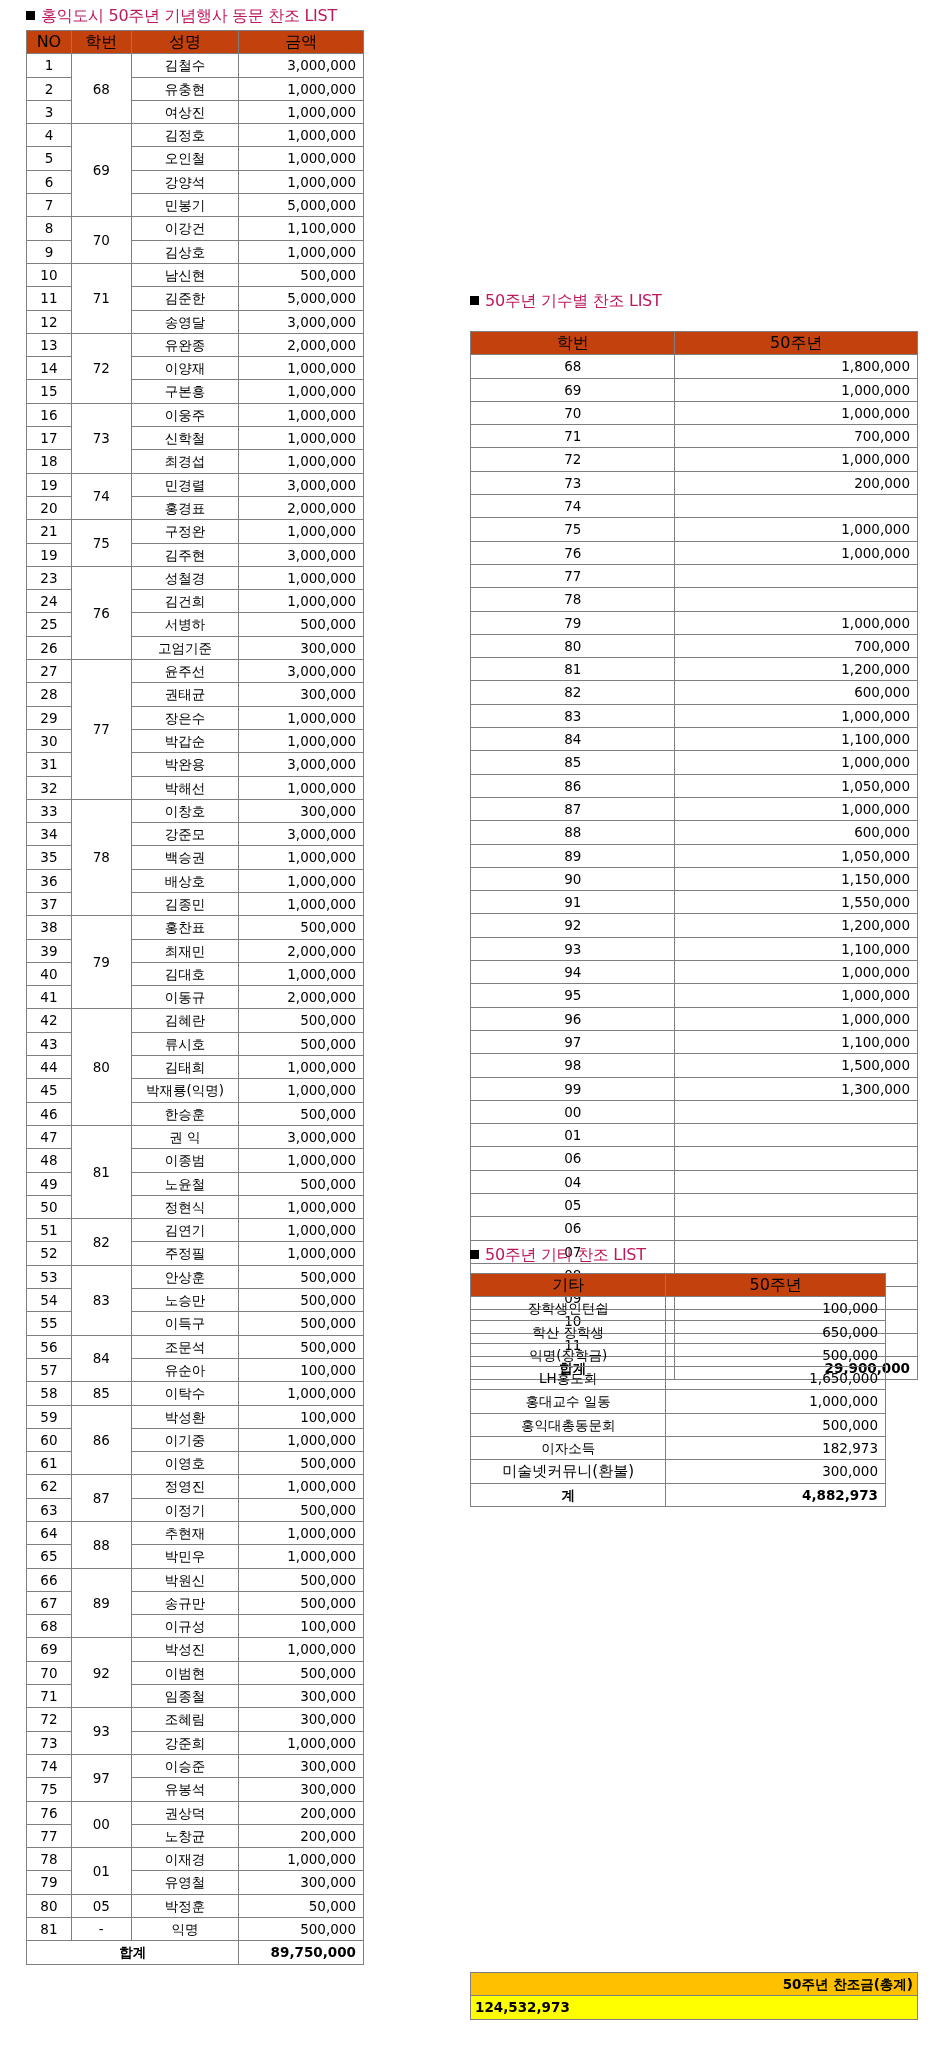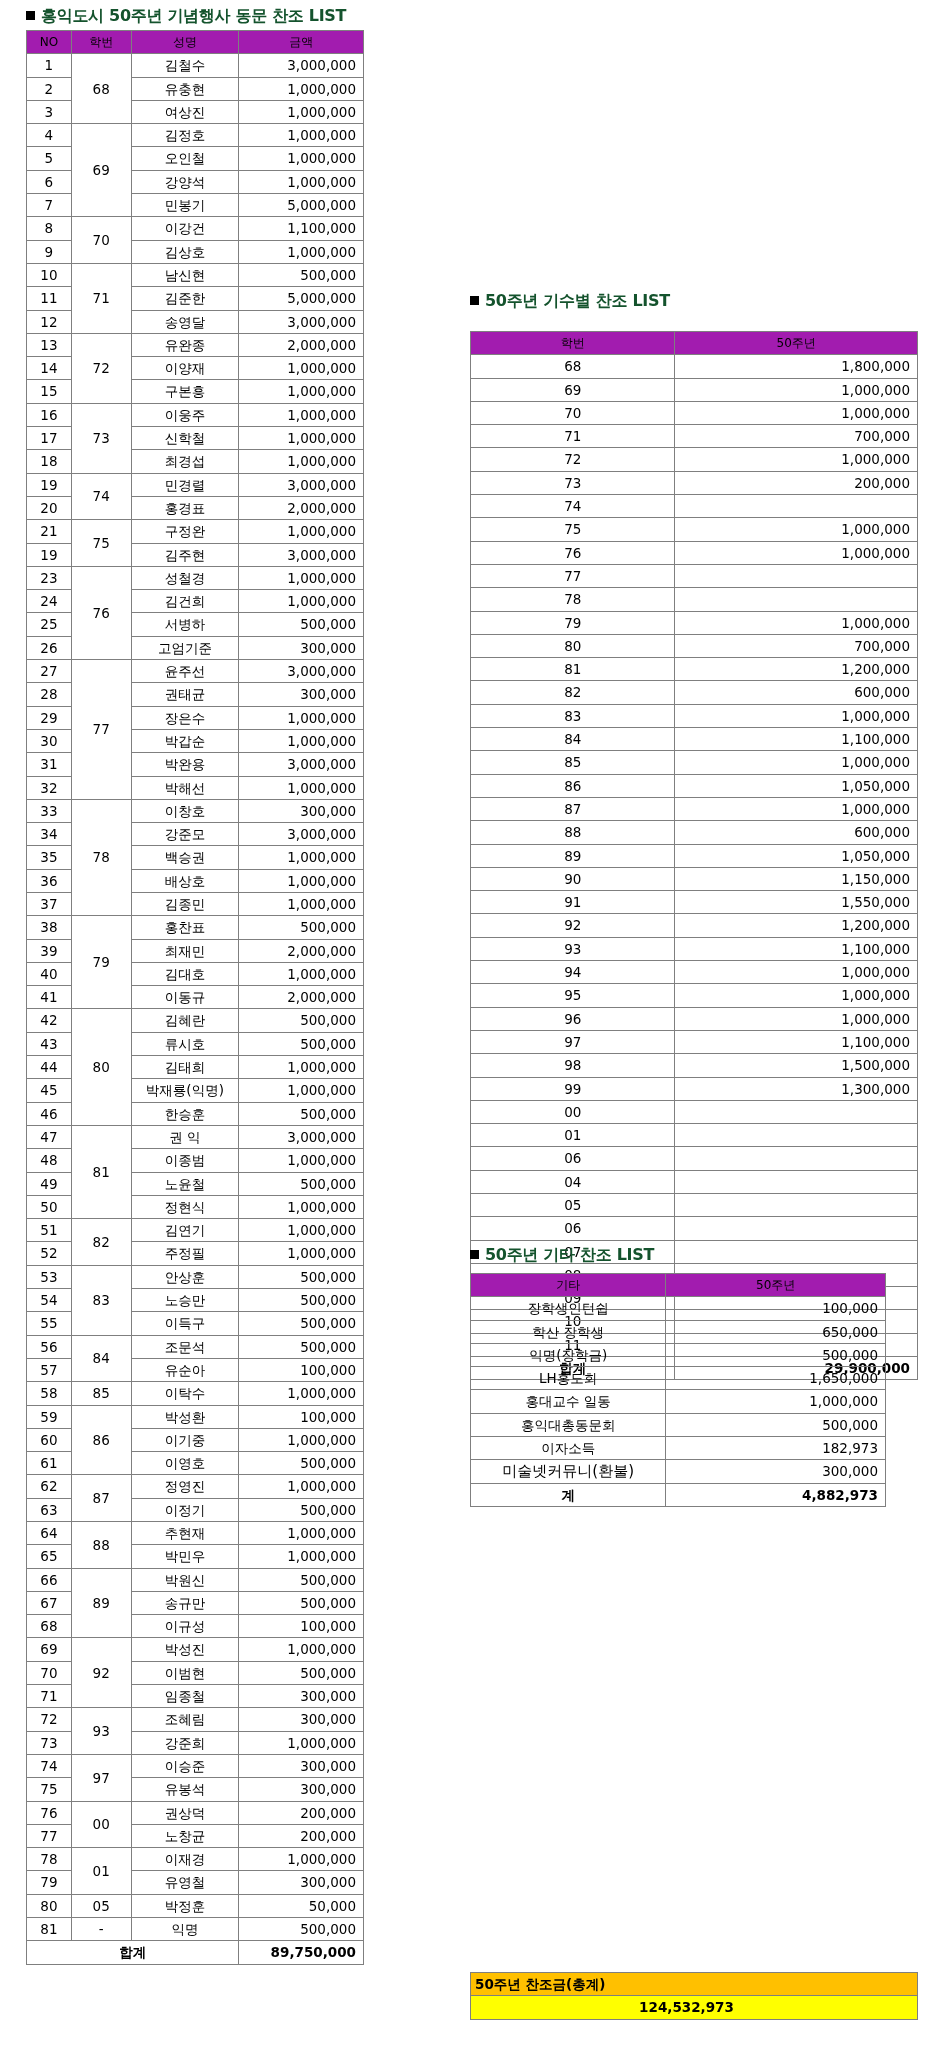--- a/index.html
+++ b/index.html
@@ -15,8 +15,8 @@
   
   .title {
     font-size: 16px;
-    font-weight: bold;
-    color: #14532d;
+    font-weight: normal;
+    color: #be185d;
     letter-spacing: -0.3px;
     white-space: nowrap;
   }

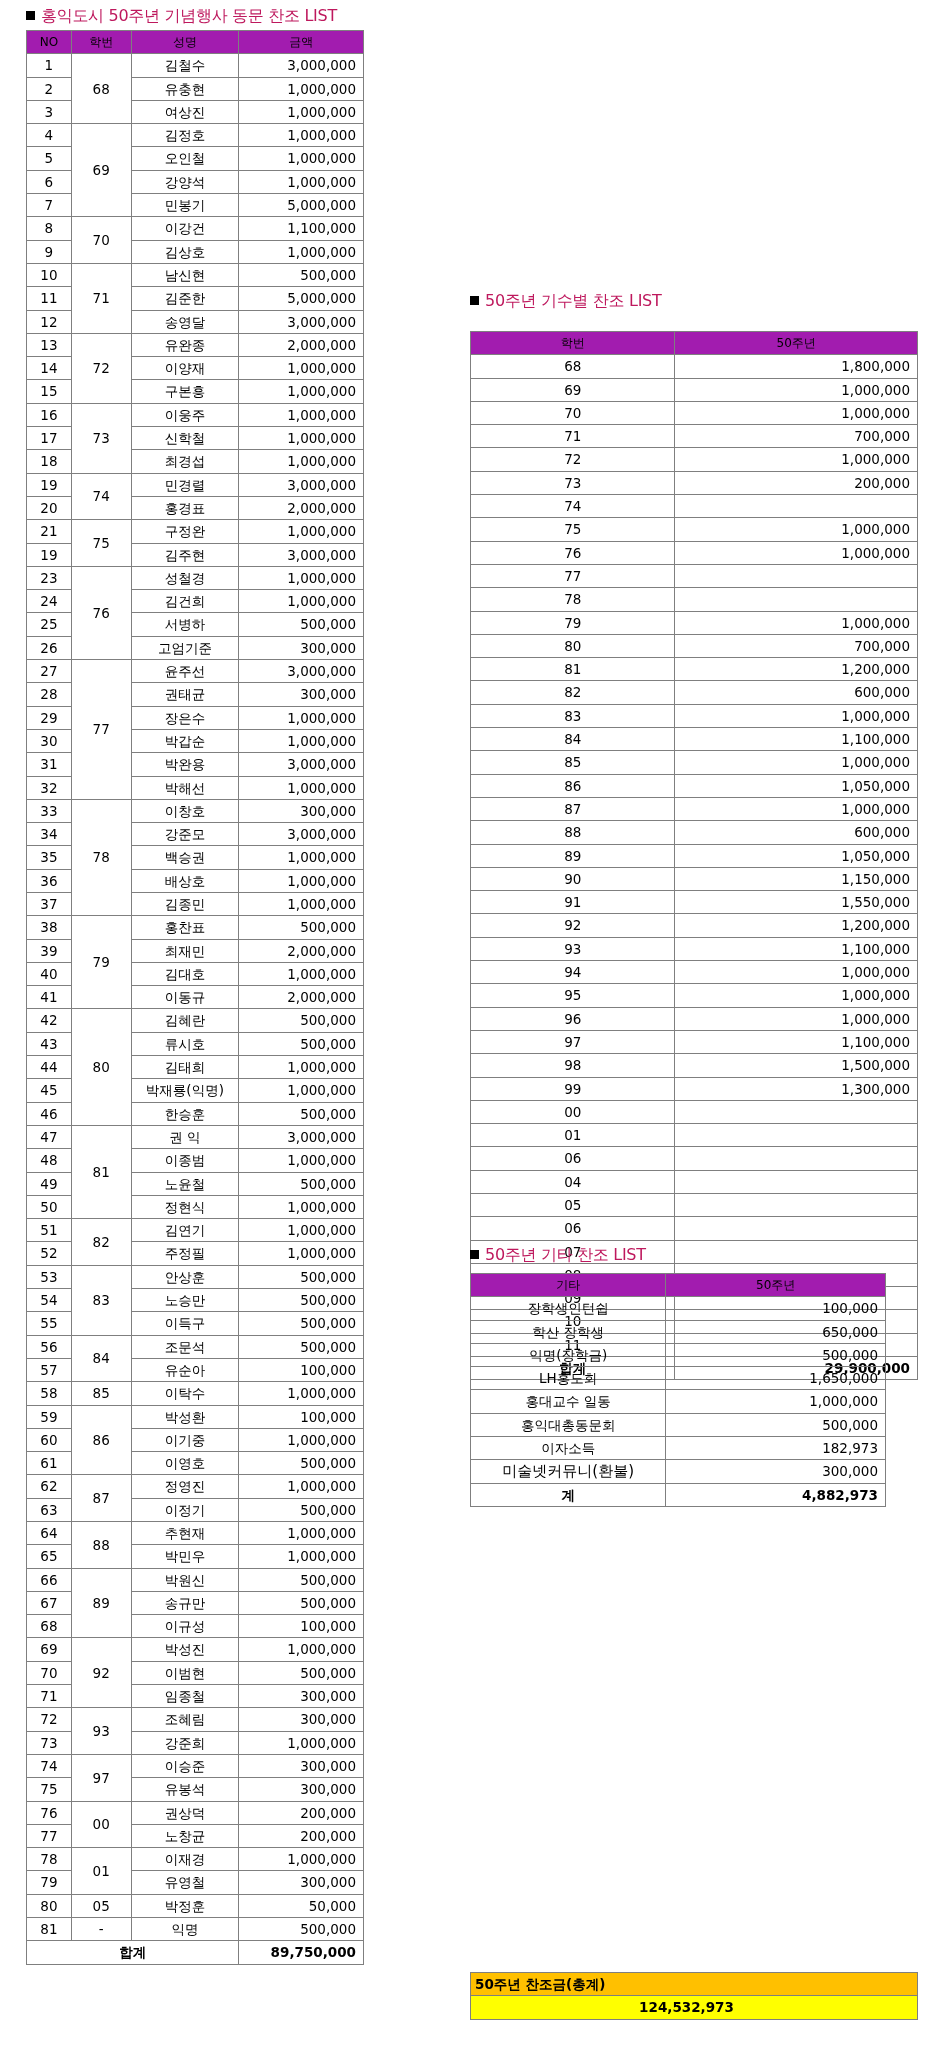--- a/index.html
+++ b/index.html
@@ -44,9 +44,9 @@
     overflow: hidden;
   }
   thead th {
-    background: #a21caf;
+    background: #c2410c;
     text-align: center;
-    font-size: 12px;
+    font-size: 16px;
   }
   .c { text-align: center; }
   .r { text-align: right; padding-right: 7px; }

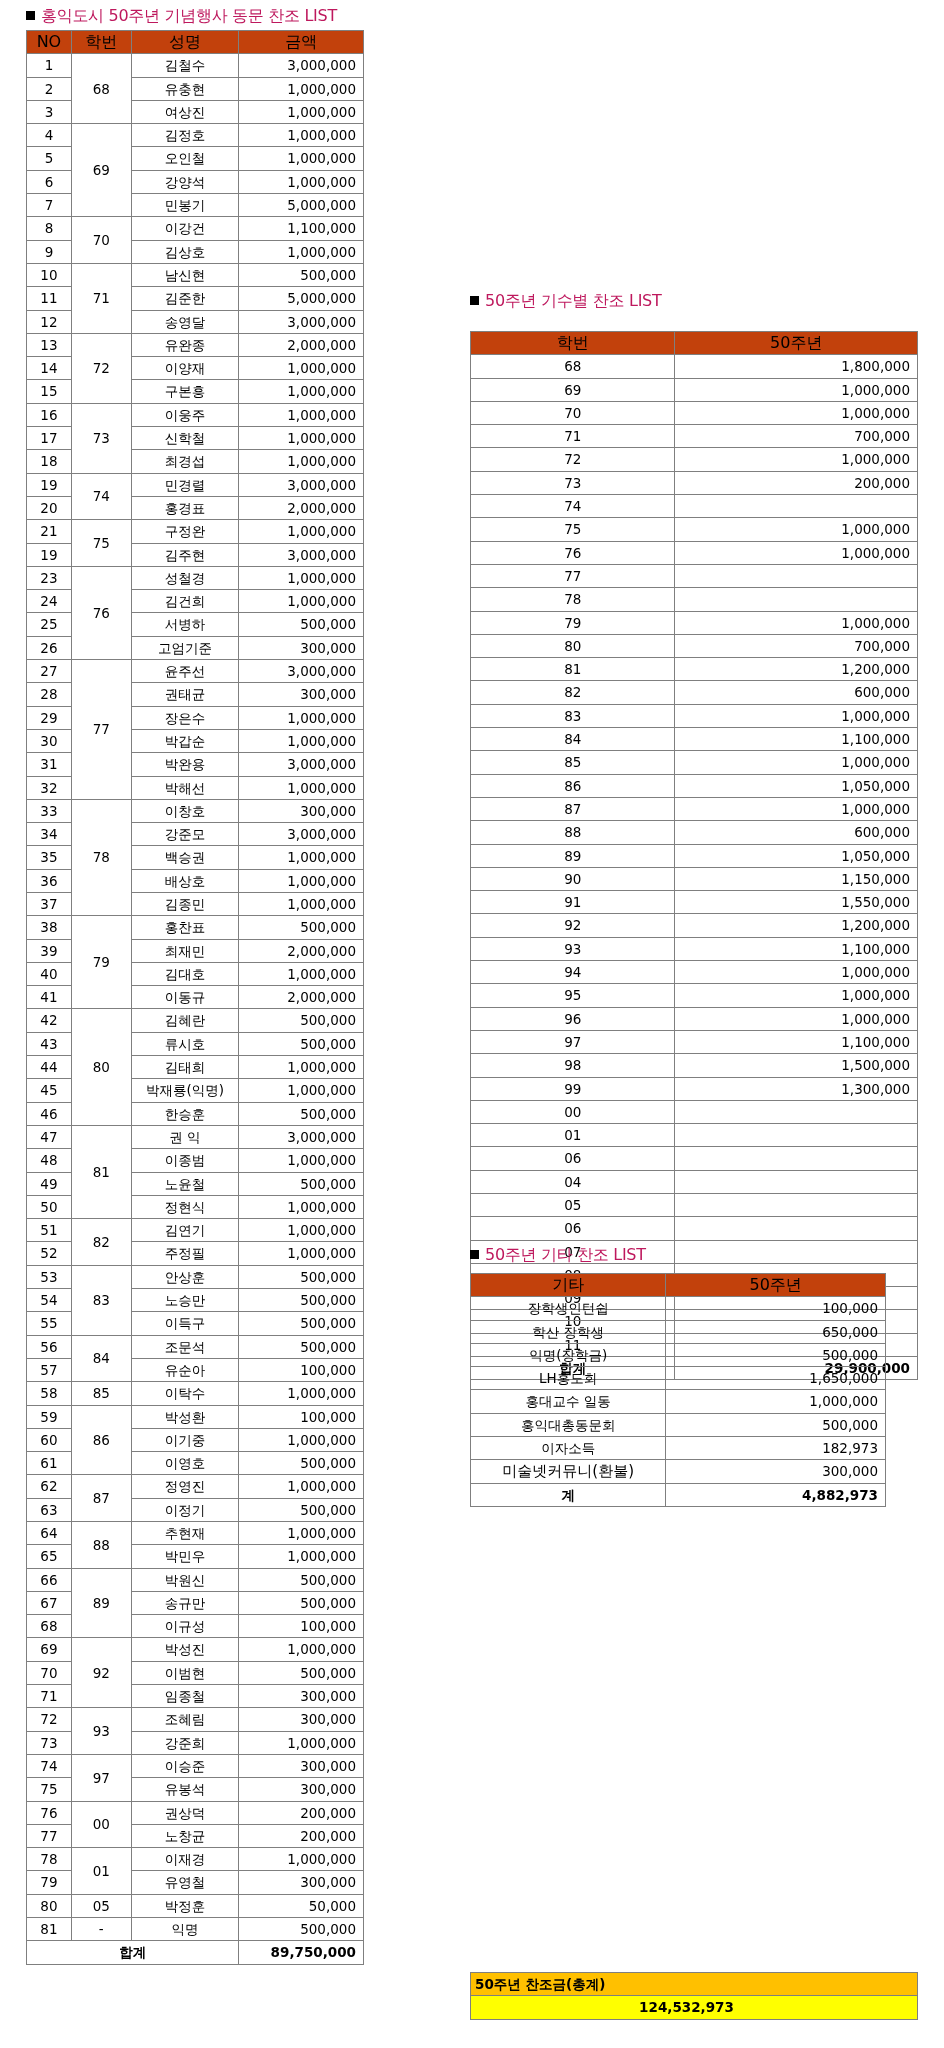--- a/index.html
+++ b/index.html
@@ -81,7 +81,7 @@
   #total-table { width: 448px; }
   #total-table .hd {
     background: #ffc000;
-    text-align: left;
+    text-align: right;
     font-weight: bold;
     border: 1px solid #7f7f7f;
   }

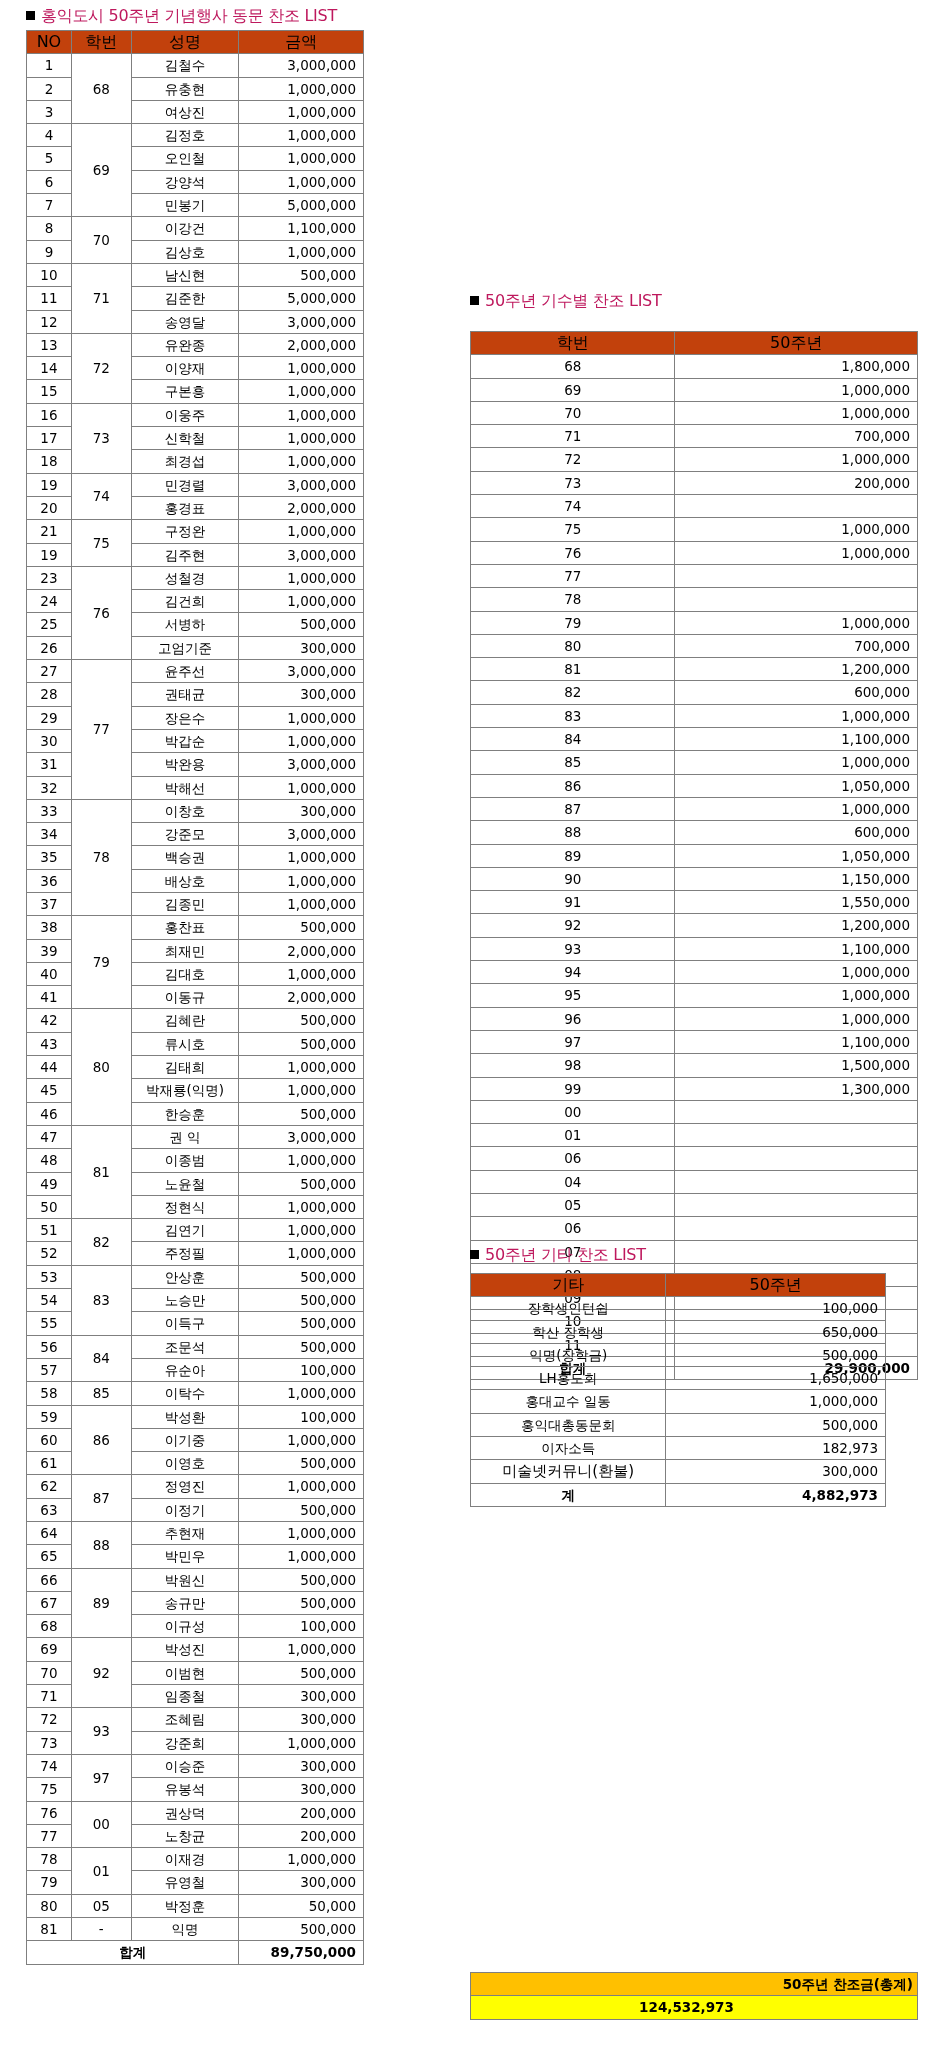--- a/index.html
+++ b/index.html
@@ -87,7 +87,7 @@
   }
   #total-table .val {
     background: #ffff00;
-    text-align: center;
+    text-align: left;
     padding-right: 19px;
     font-weight: bold;
     border: 1px solid #7f7f7f;

